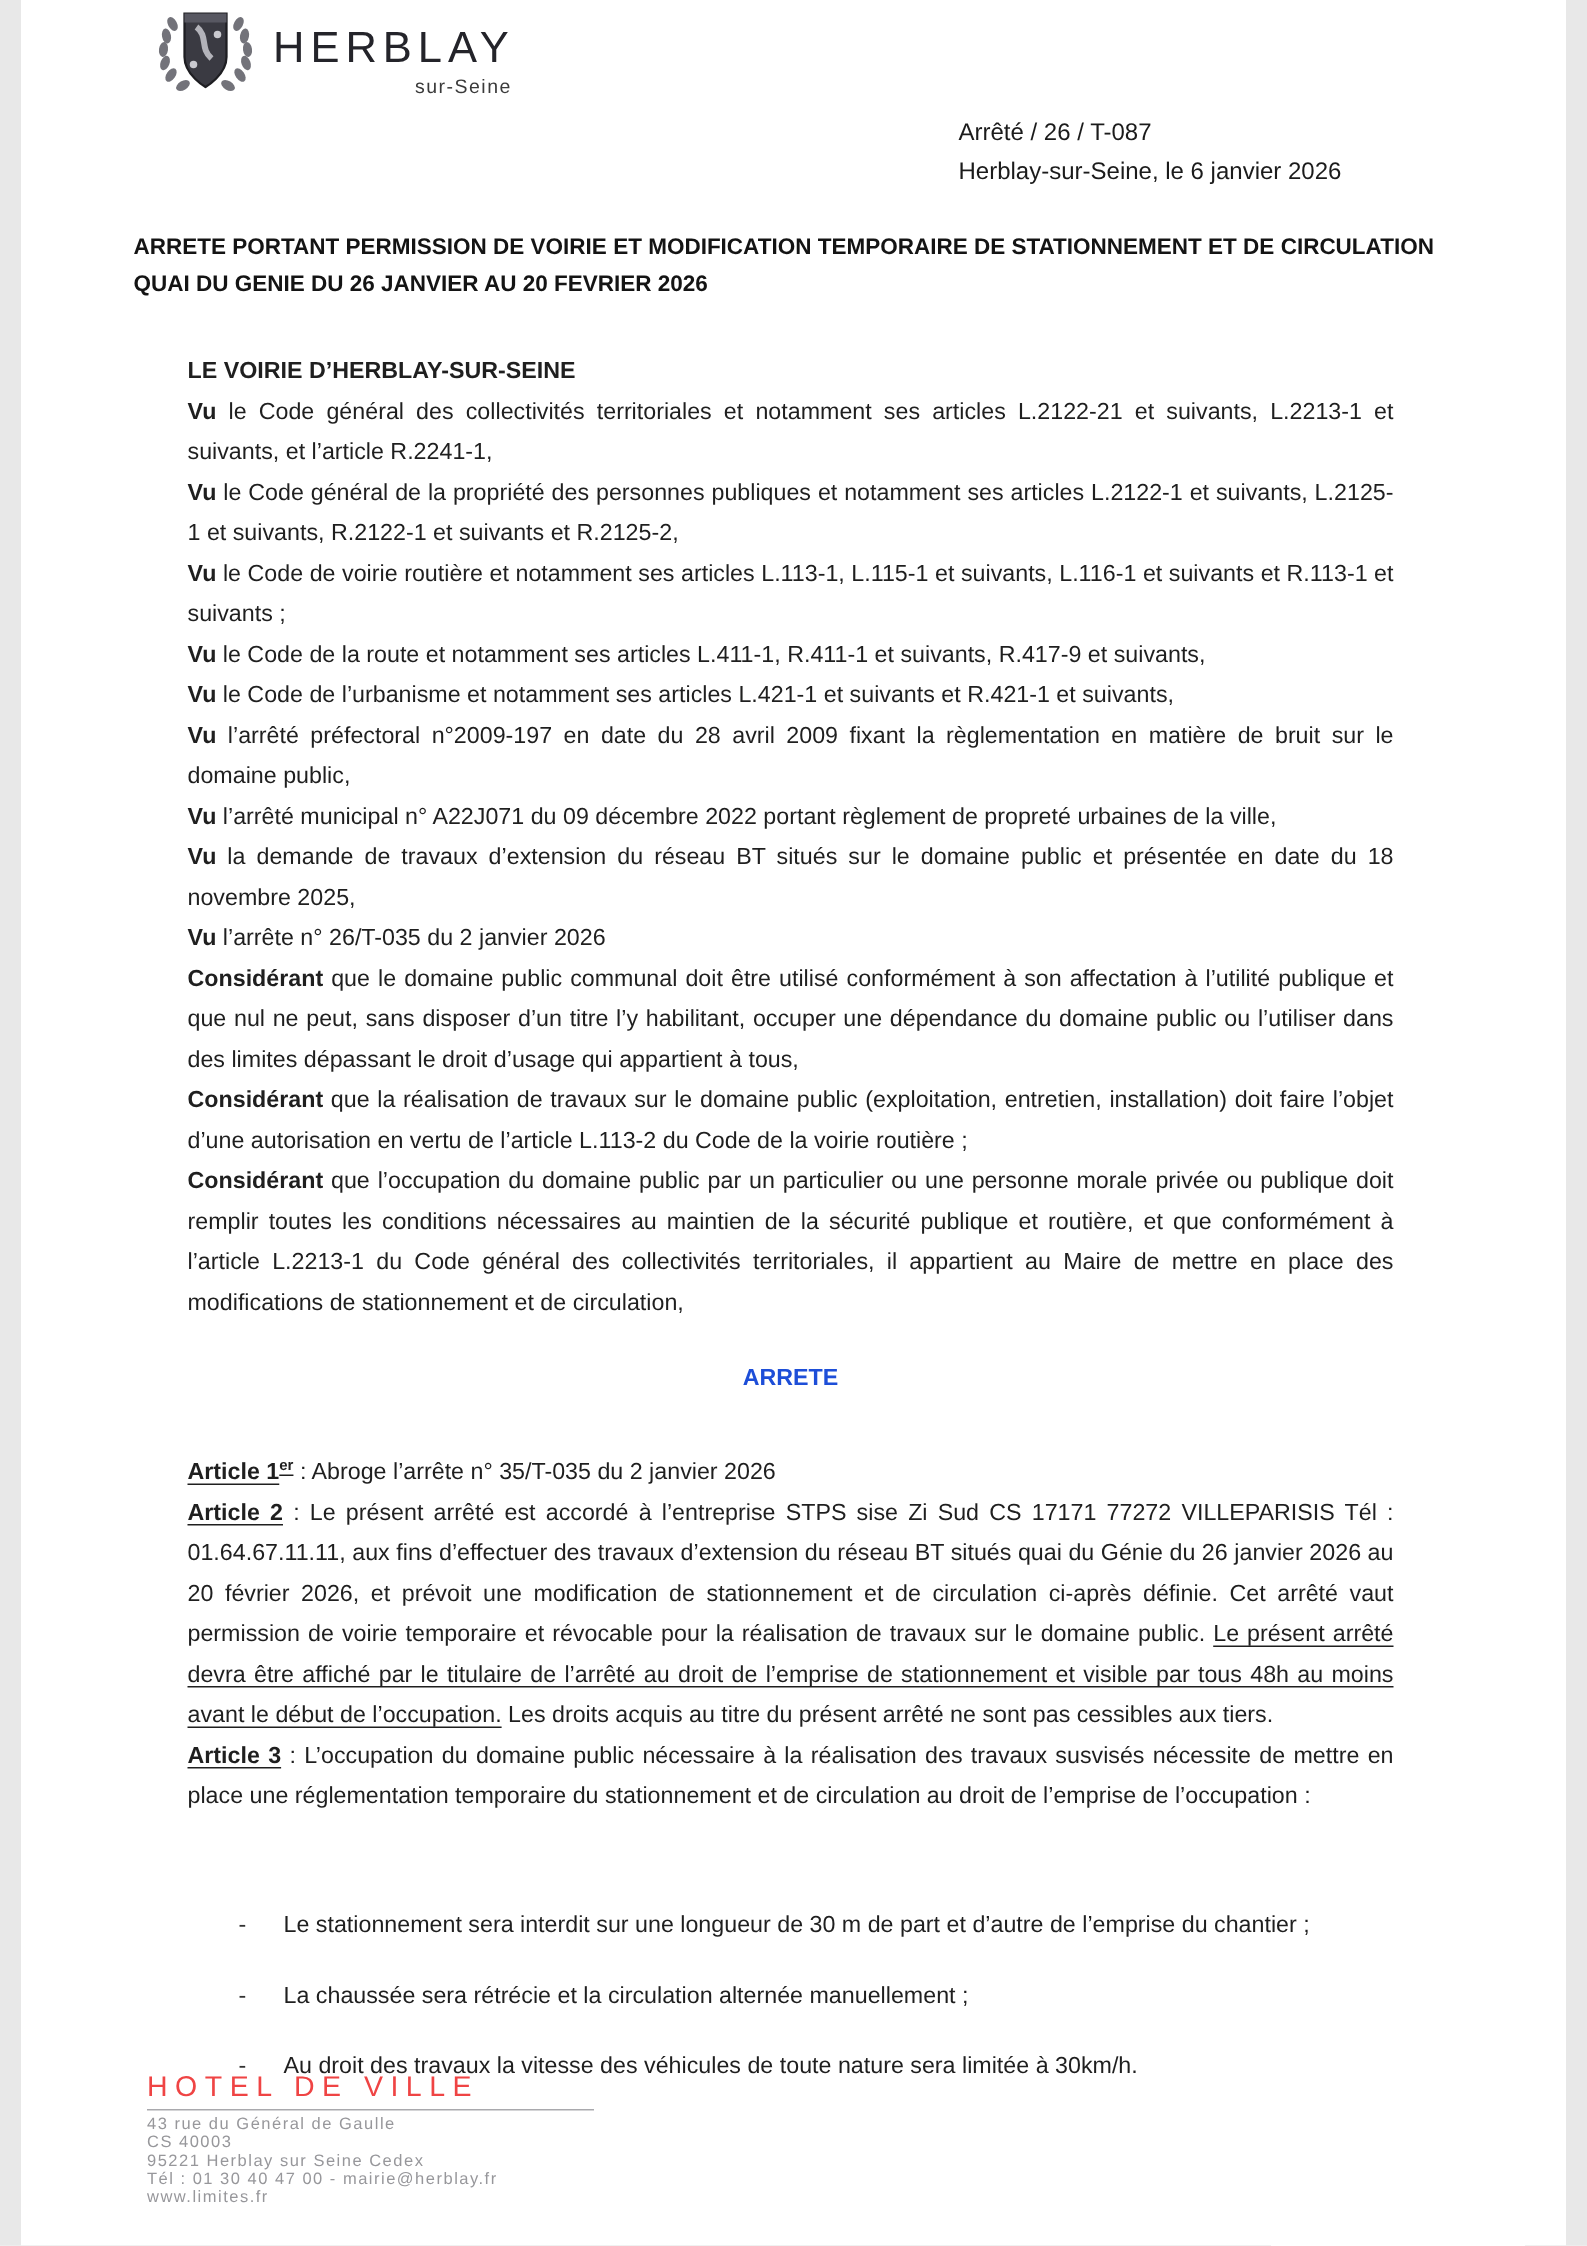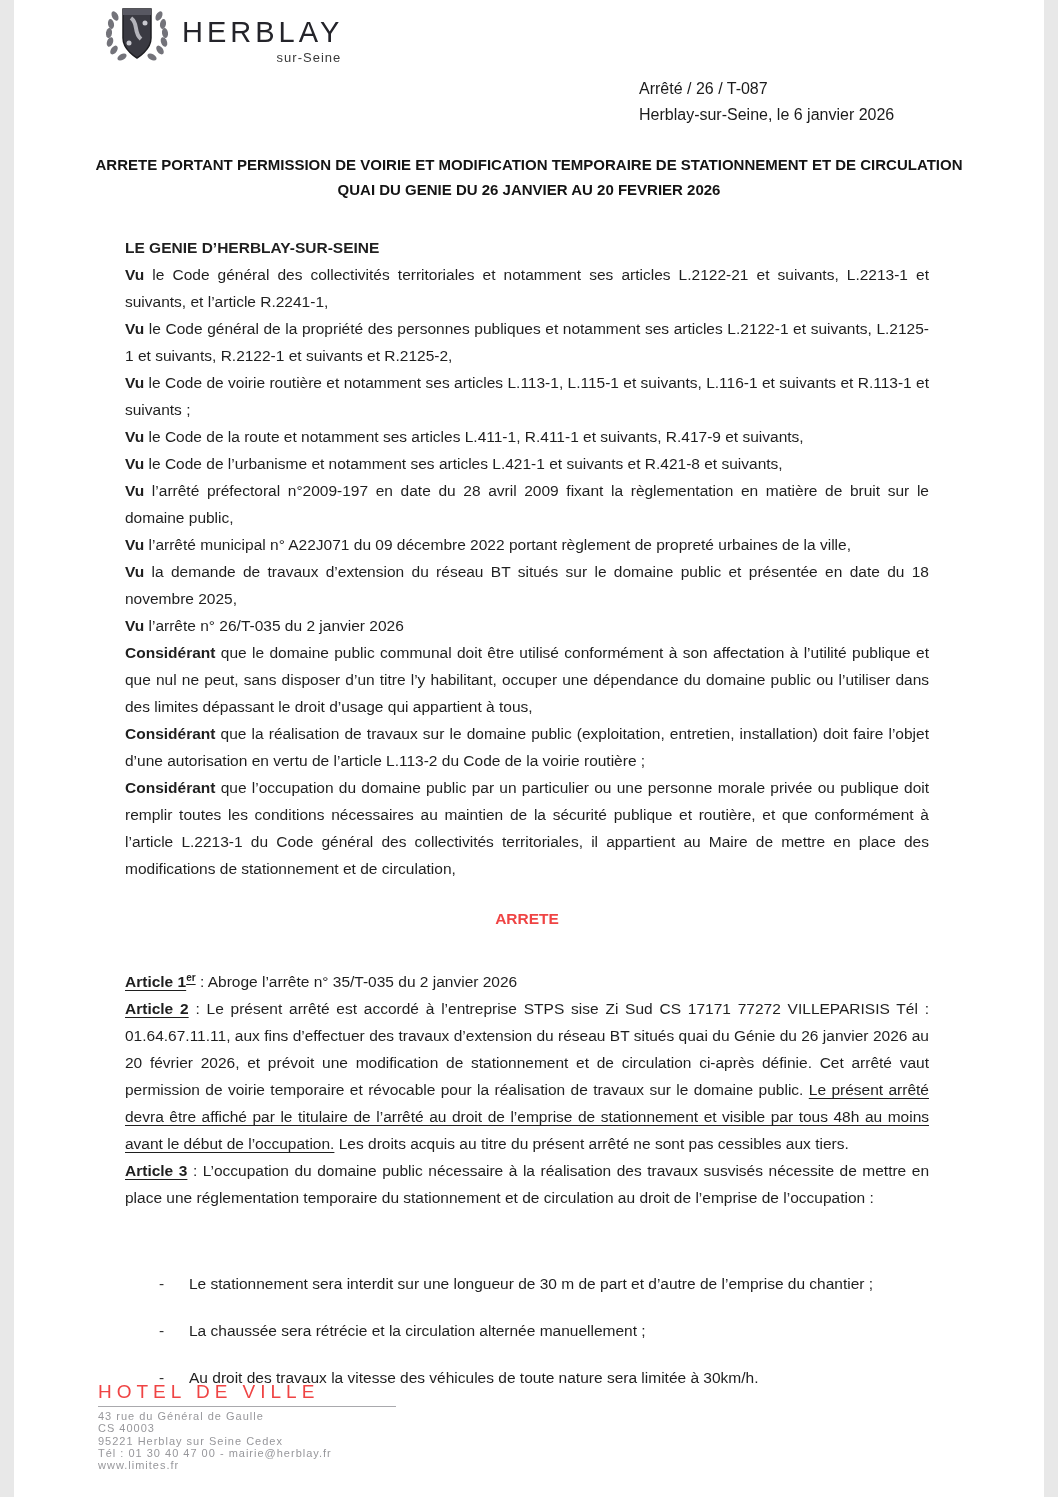--- a/index.html
+++ b/index.html
@@ -22,7 +22,7 @@
   .ref{position:absolute;left:625px;top:76px;font-weight:400;font-size:16px;line-height:26px;color:#1b1b1b;}
   
   .title{
-    font-size:15px;font-weight:700;line-height:25px;text-align:center;
+    font-size:15px;font-weight:700;line-height:25px;
     max-width:880px;margin:20px auto 0 auto;color:#141414;
   }
   

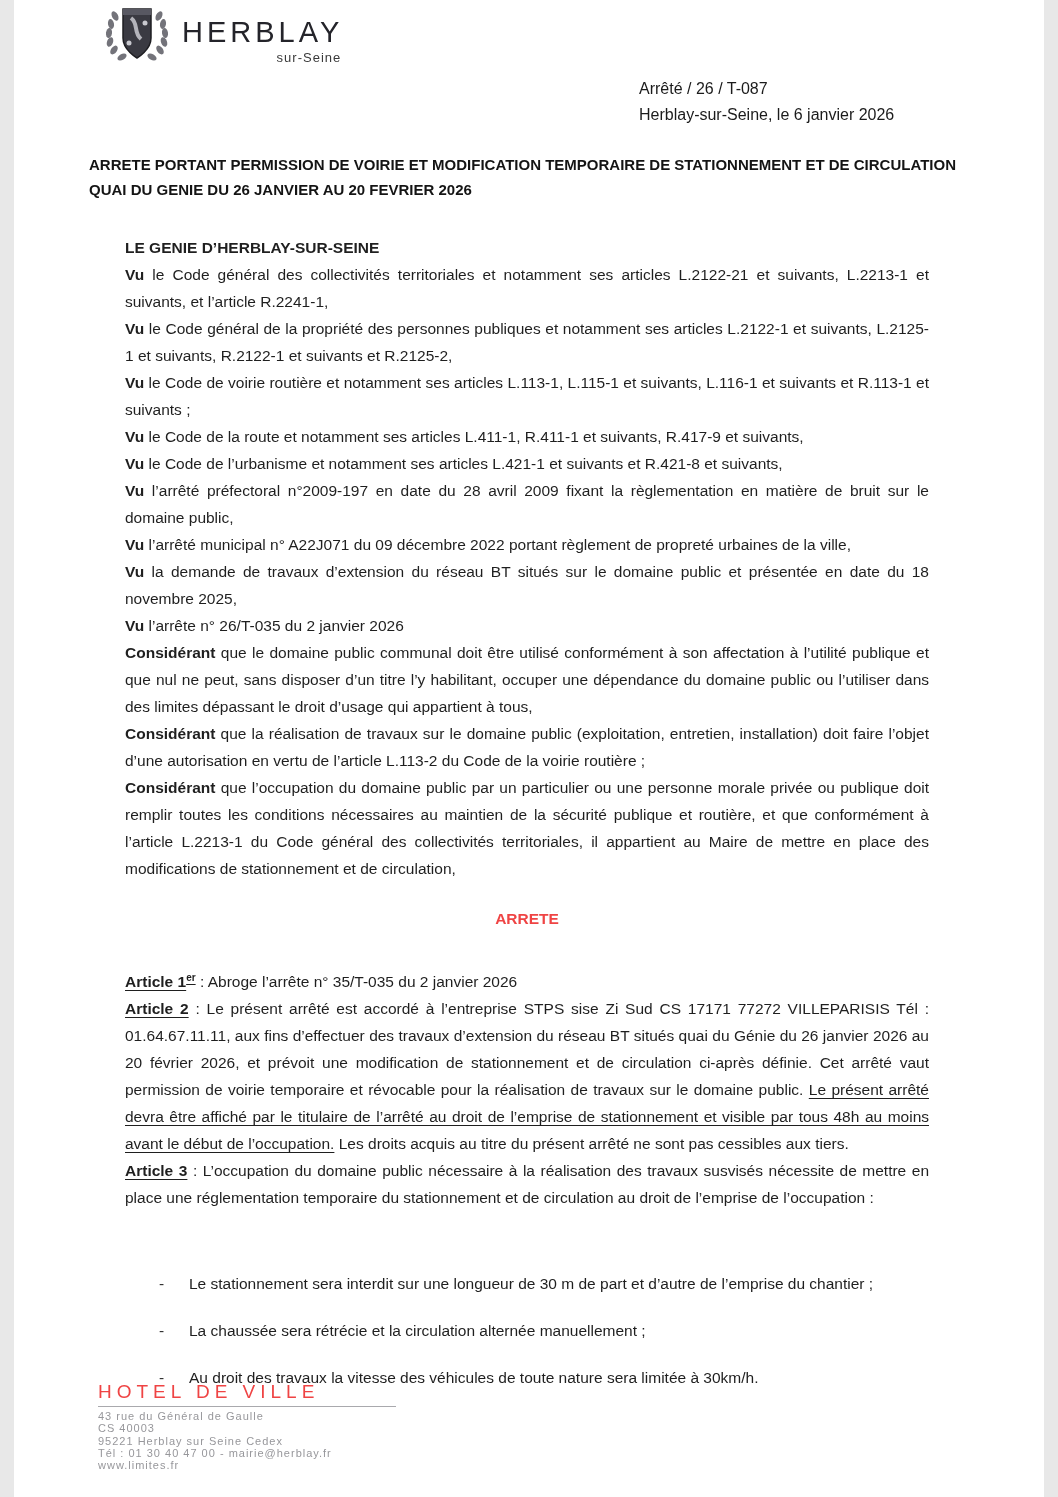--- a/index.html
+++ b/index.html
@@ -88,7 +88,7 @@
   <h1 class="title">ARRETE PORTANT PERMISSION DE VOIRIE ET MODIFICATION TEMPORAIRE DE STATIONNEMENT ET DE CIRCULATION QUAI DU GENIE DU 26 JANVIER AU 20 FEVRIER 2026</h1>
 
   <section class="docbody">
-    <p class="para mayor">LE GENIE D’HERBLAY-SUR-SEINE</p>
+    <p class="para mayor">LE VOIRIE D’HERBLAY-SUR-SEINE</p>
 
     <div>
         <p class="para"><span class="b">Vu</span><span> le Code général des collectivités territoriales et notamment ses articles L.2122-21 et suivants, L.2213-1 et suivants, et l’article R.2241-1,</span></p>

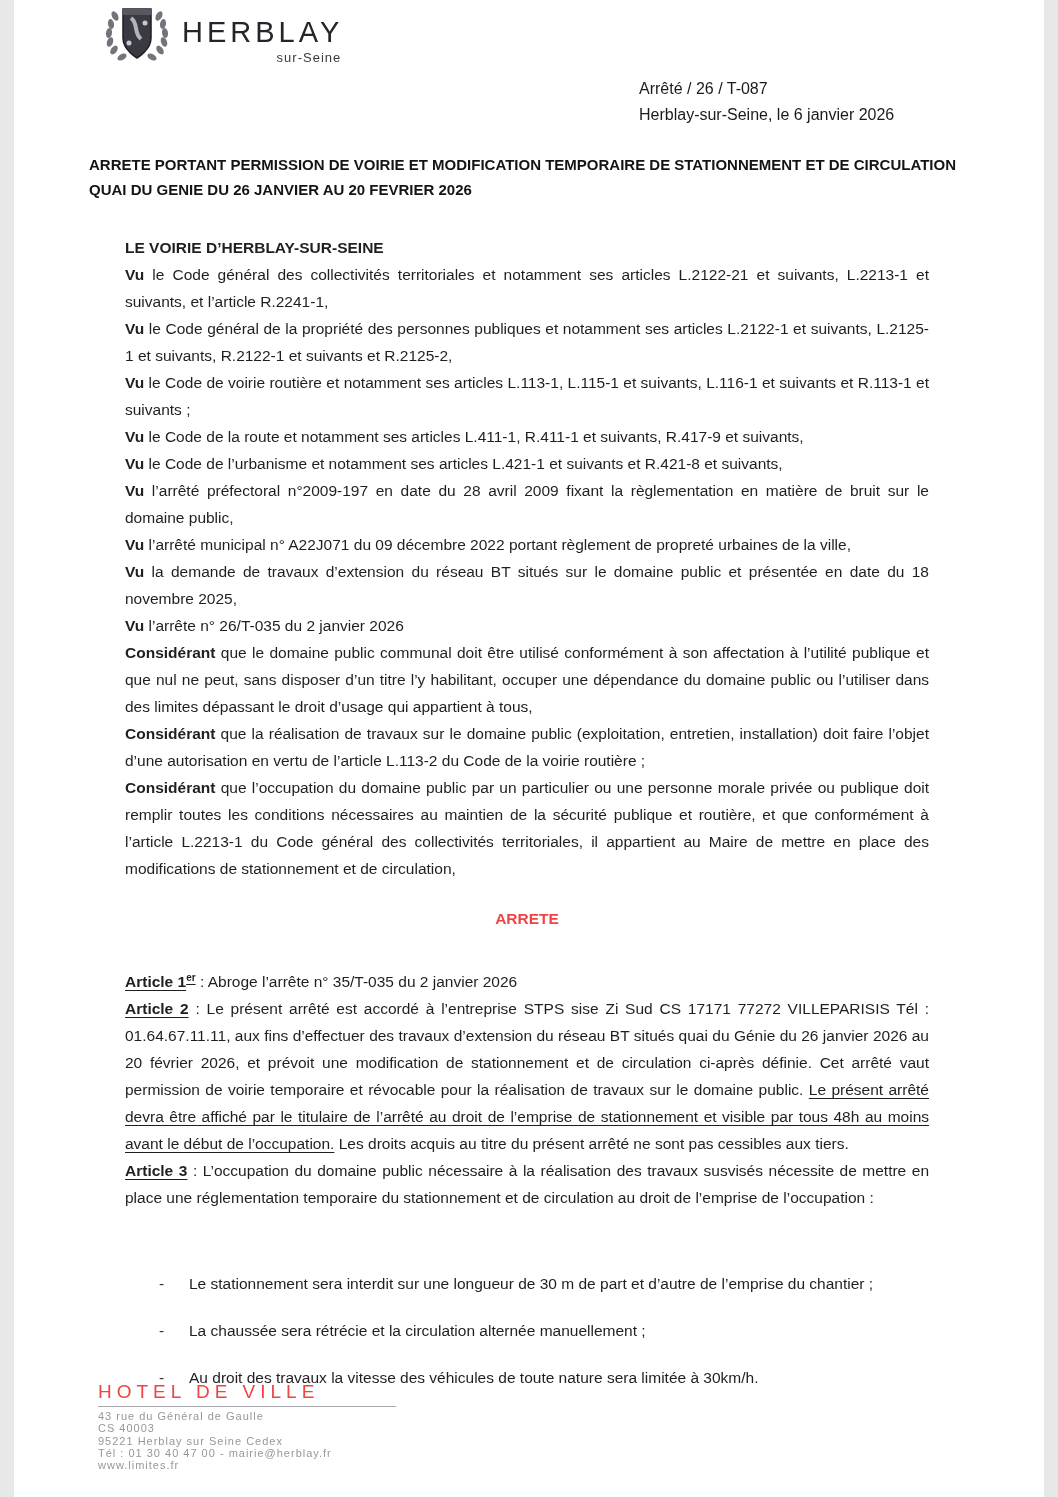--- a/index.html
+++ b/index.html
@@ -95,7 +95,7 @@
         <p class="para"><span class="b">Vu</span><span> le Code général de la propriété des personnes publiques et notamment ses articles L.2122-1 et suivants, L.2125-1 et suivants, R.2122-1 et suivants et R.2125-2,</span></p>
         <p class="para"><span class="b">Vu</span><span> le Code de voirie routière et notamment ses articles L.113-1, L.115-1 et suivants, L.116-1 et suivants et R.113-1 et suivants ;</span></p>
         <p class="para"><span class="b">Vu</span><span> le Code de la route et notamment ses articles L.411-1, R.411-1 et suivants, R.417-9 et suivants,</span></p>
-        <p class="para"><span class="b">Vu</span><span> le Code de l’urbanisme et notamment ses articles L.421-1 et suivants et R.421-8 et suivants,</span></p>
+        <p class="para"><span class="b">Vu</span><span> le Code de l’urbanisme et notamment ses articles L.421-1 et suivants et R.421-1 et suivants,</span></p>
         <p class="para"><span class="b">Vu</span><span> l’arrêté préfectoral n°2009-197 en date du 28 avril 2009 fixant la règlementation en matière de bruit sur le domaine public,</span></p>
         <p class="para"><span class="b">Vu</span><span> l’arrêté municipal n° A22J071 du 09 décembre 2022 portant règlement de propreté urbaines de la ville,</span></p>
         <p class="para"><span class="b">Vu</span><span> la demande de travaux d’extension du réseau BT situés sur le domaine public et présentée en date du 18 novembre 2025,</span></p>

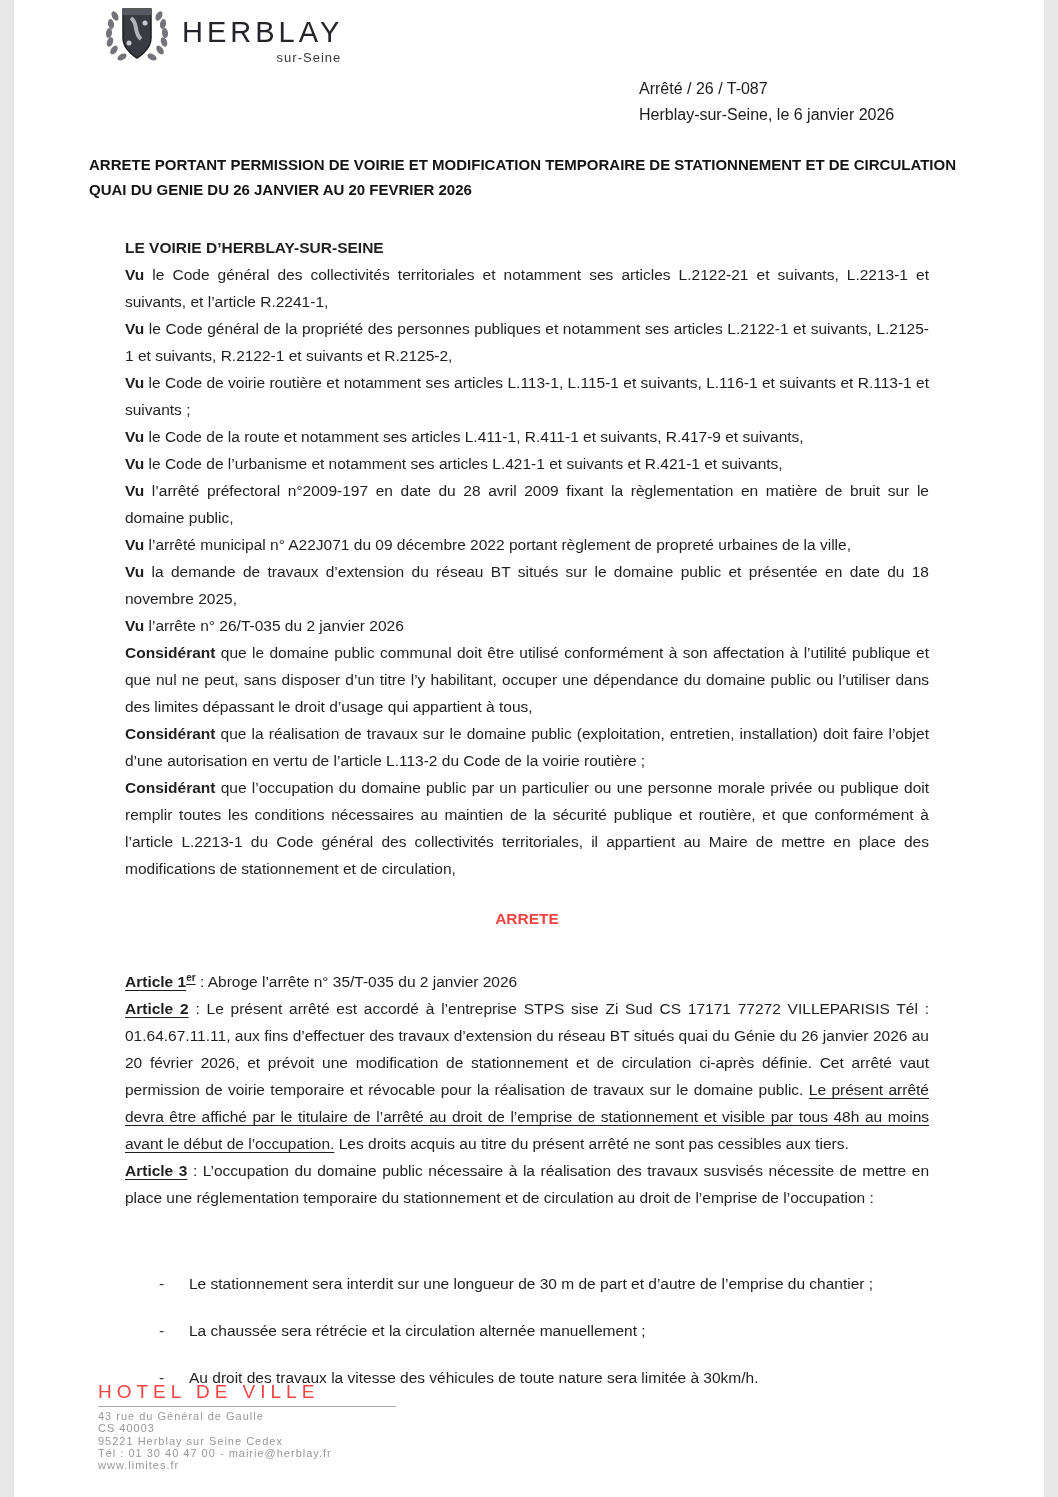--- a/index.html
+++ b/index.html
@@ -32,7 +32,7 @@
   .para .u,.u{text-decoration:underline;text-underline-offset:3px;}
   sup{font-size:10px;line-height:0;}
   .mayor{font-weight:700;text-align:left;}
-  .arrete{font-size:15.5px;font-weight:700;text-align:center;margin:28px 0 40px 0;color:#ef4444;}
+  .arrete{font-size:15.5px;font-weight:700;text-align:center;margin:28px 0 40px 0;color:#1d4ed8;}
   
   .bullets{margin-top:52px;}
   .bullet{display:flex;font-size:15.5px;line-height:42px;color:#1f1f1f;margin-bottom:5px;}

